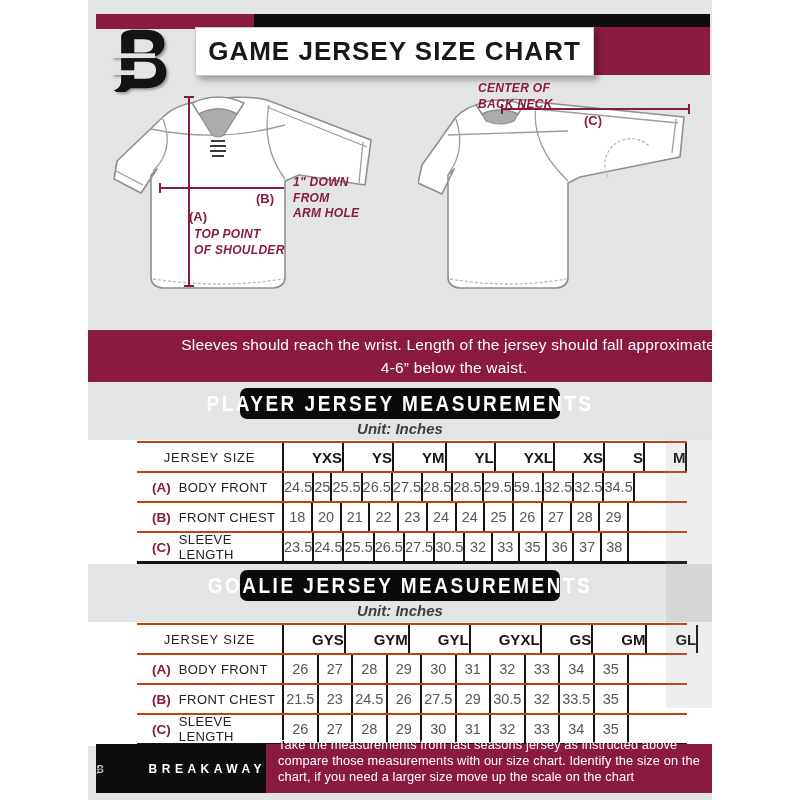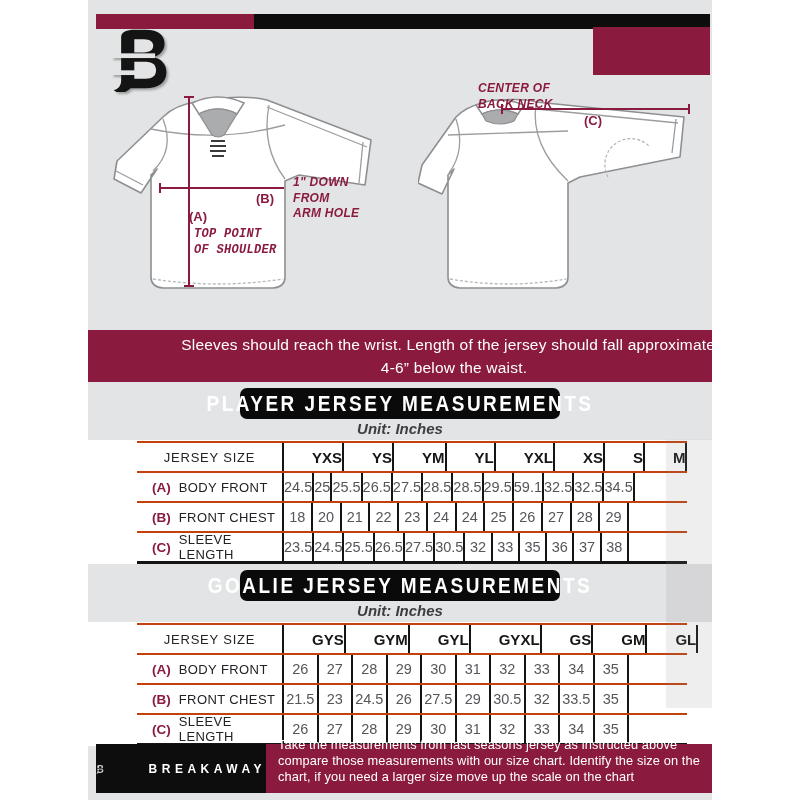--- a/index.html
+++ b/index.html
@@ -96,6 +96,9 @@
       </svg>
     </div>
 
+    <div class="title-box">
+      <span class="title-text">GAME JERSEY SIZE CHART</span>
+    </div>
     <div class="title-accent"></div>
 
     <div class="diagram">

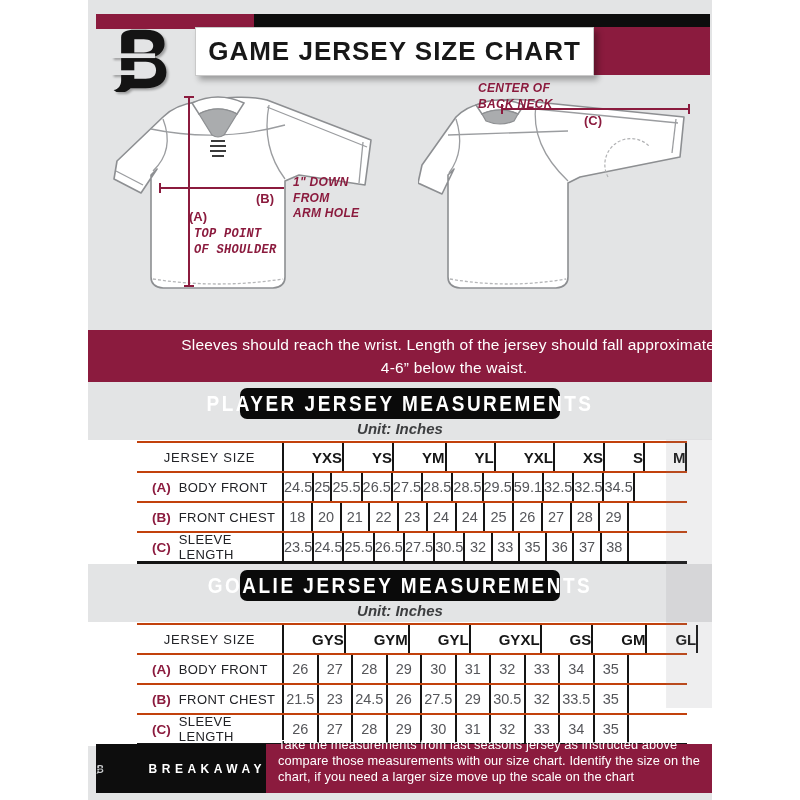--- a/index.html
+++ b/index.html
@@ -161,7 +161,7 @@
       <div class="mline" style="left:600px;top:29px;width:2px;height:10px;"></div>
 
       <span class="mkey" style="left:101px;top:134px;">(A)</span>
-      <span class="mcap" style="left:106px;top:152px;font-family:Liberation Mono, monospace;">TOP POINT
+      <span class="mcap" style="left:106px;top:152px;">TOP POINT
 OF SHOULDER</span>
       <span class="mkey" style="left:168px;top:116px;">(B)</span>
       <span class="mcap" style="left:205px;top:100px;">1" DOWN

